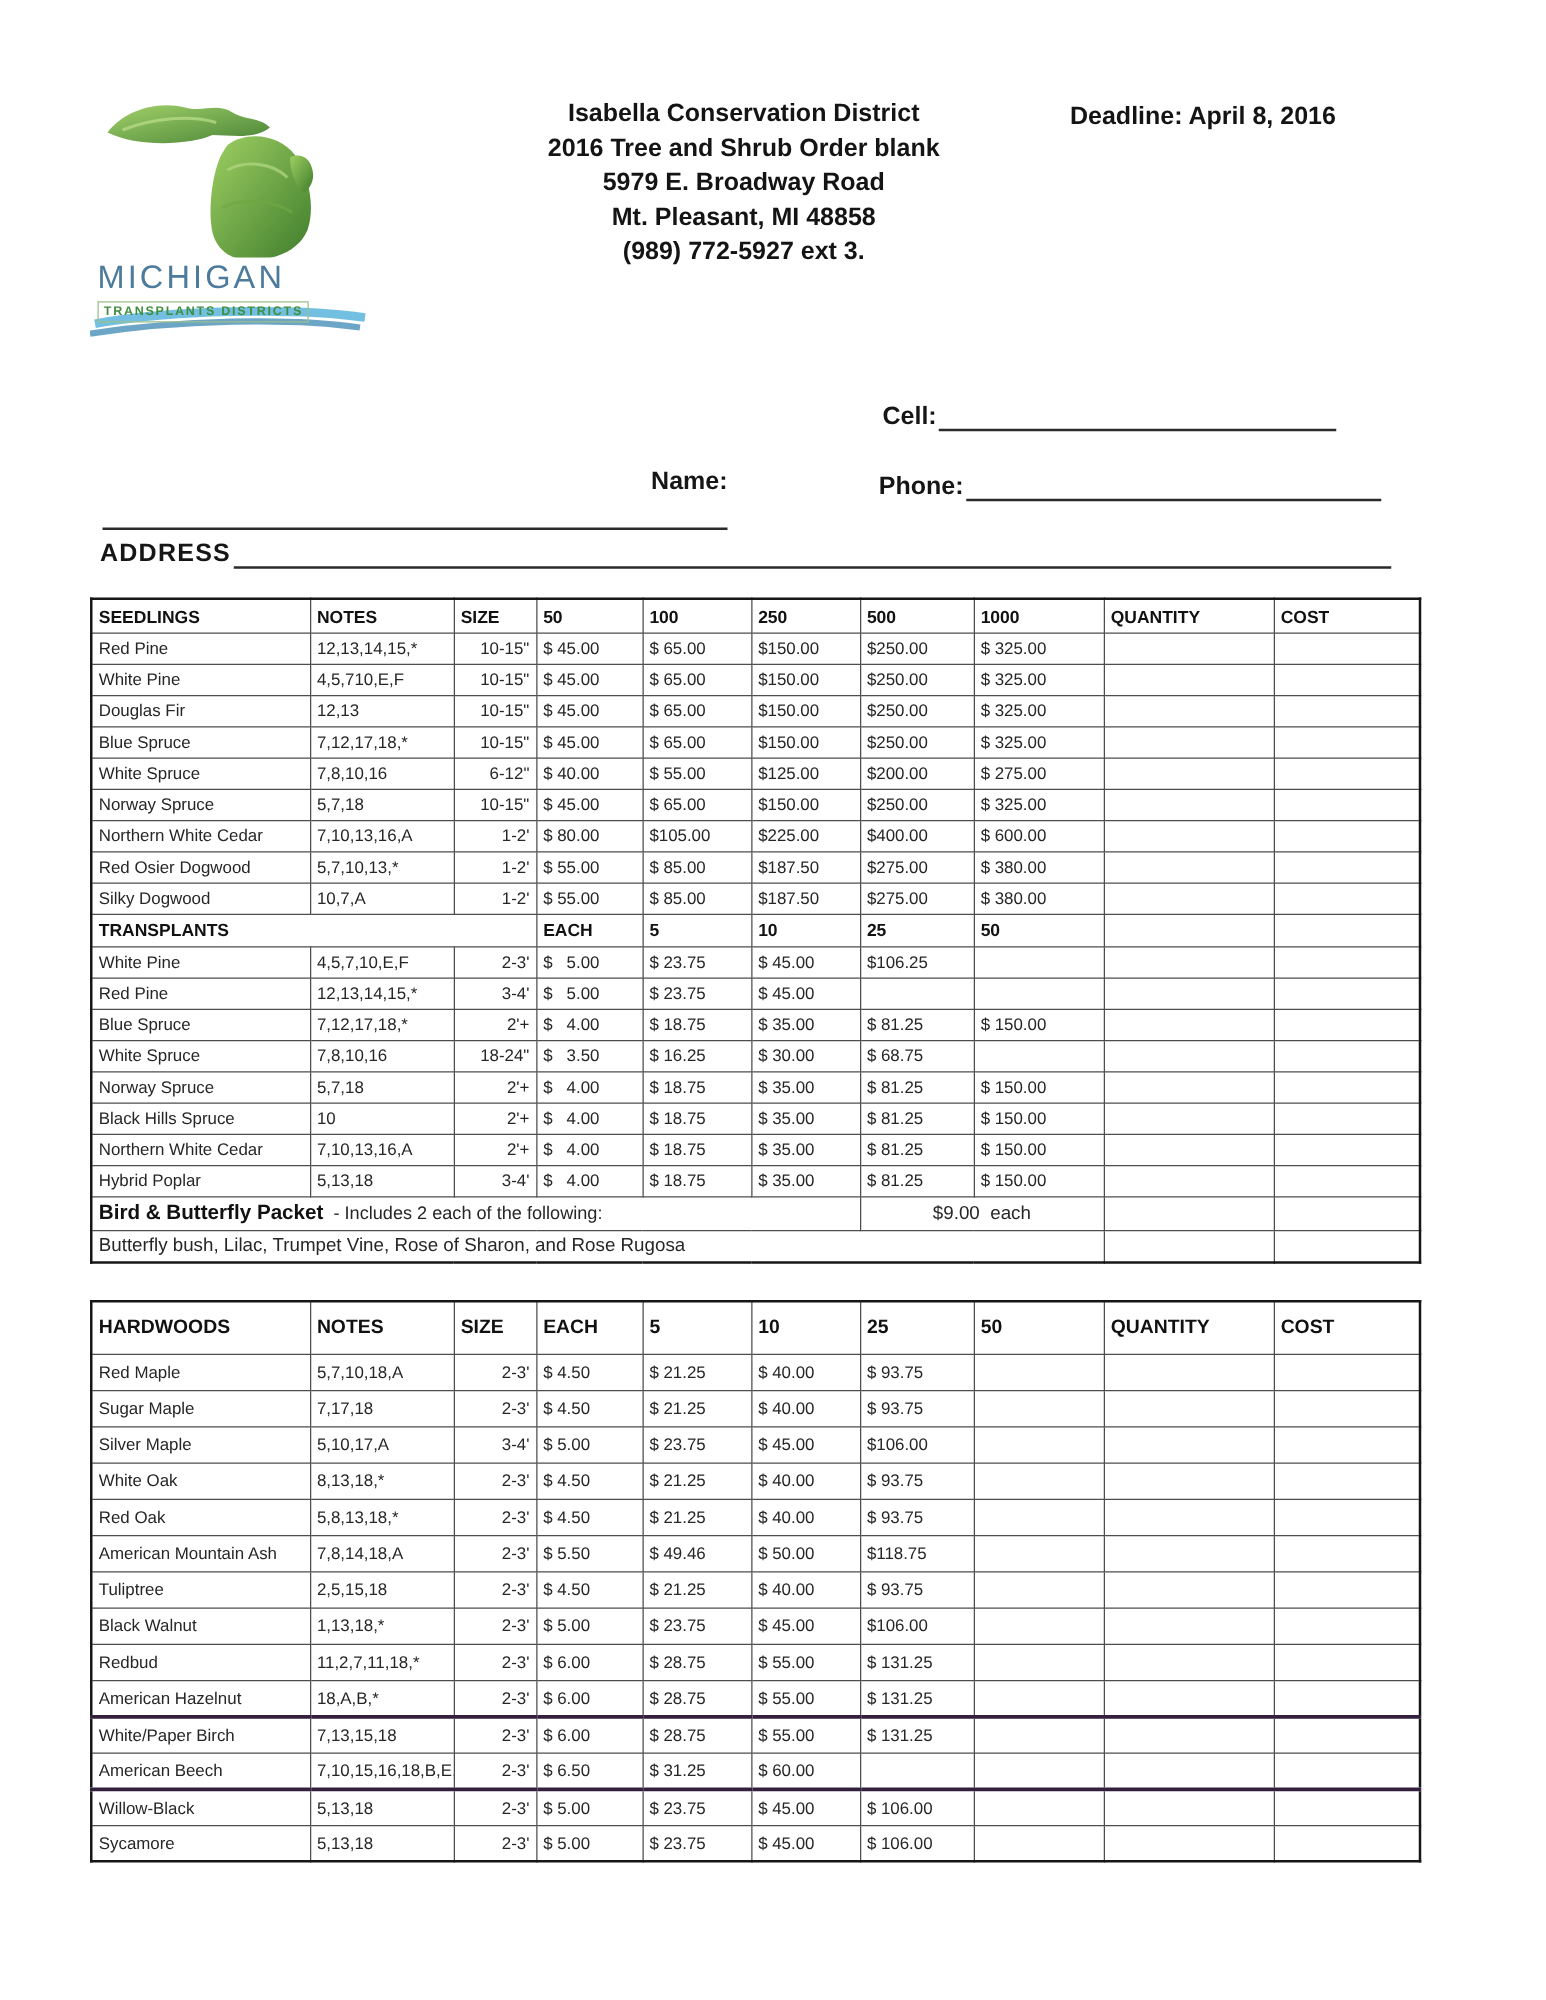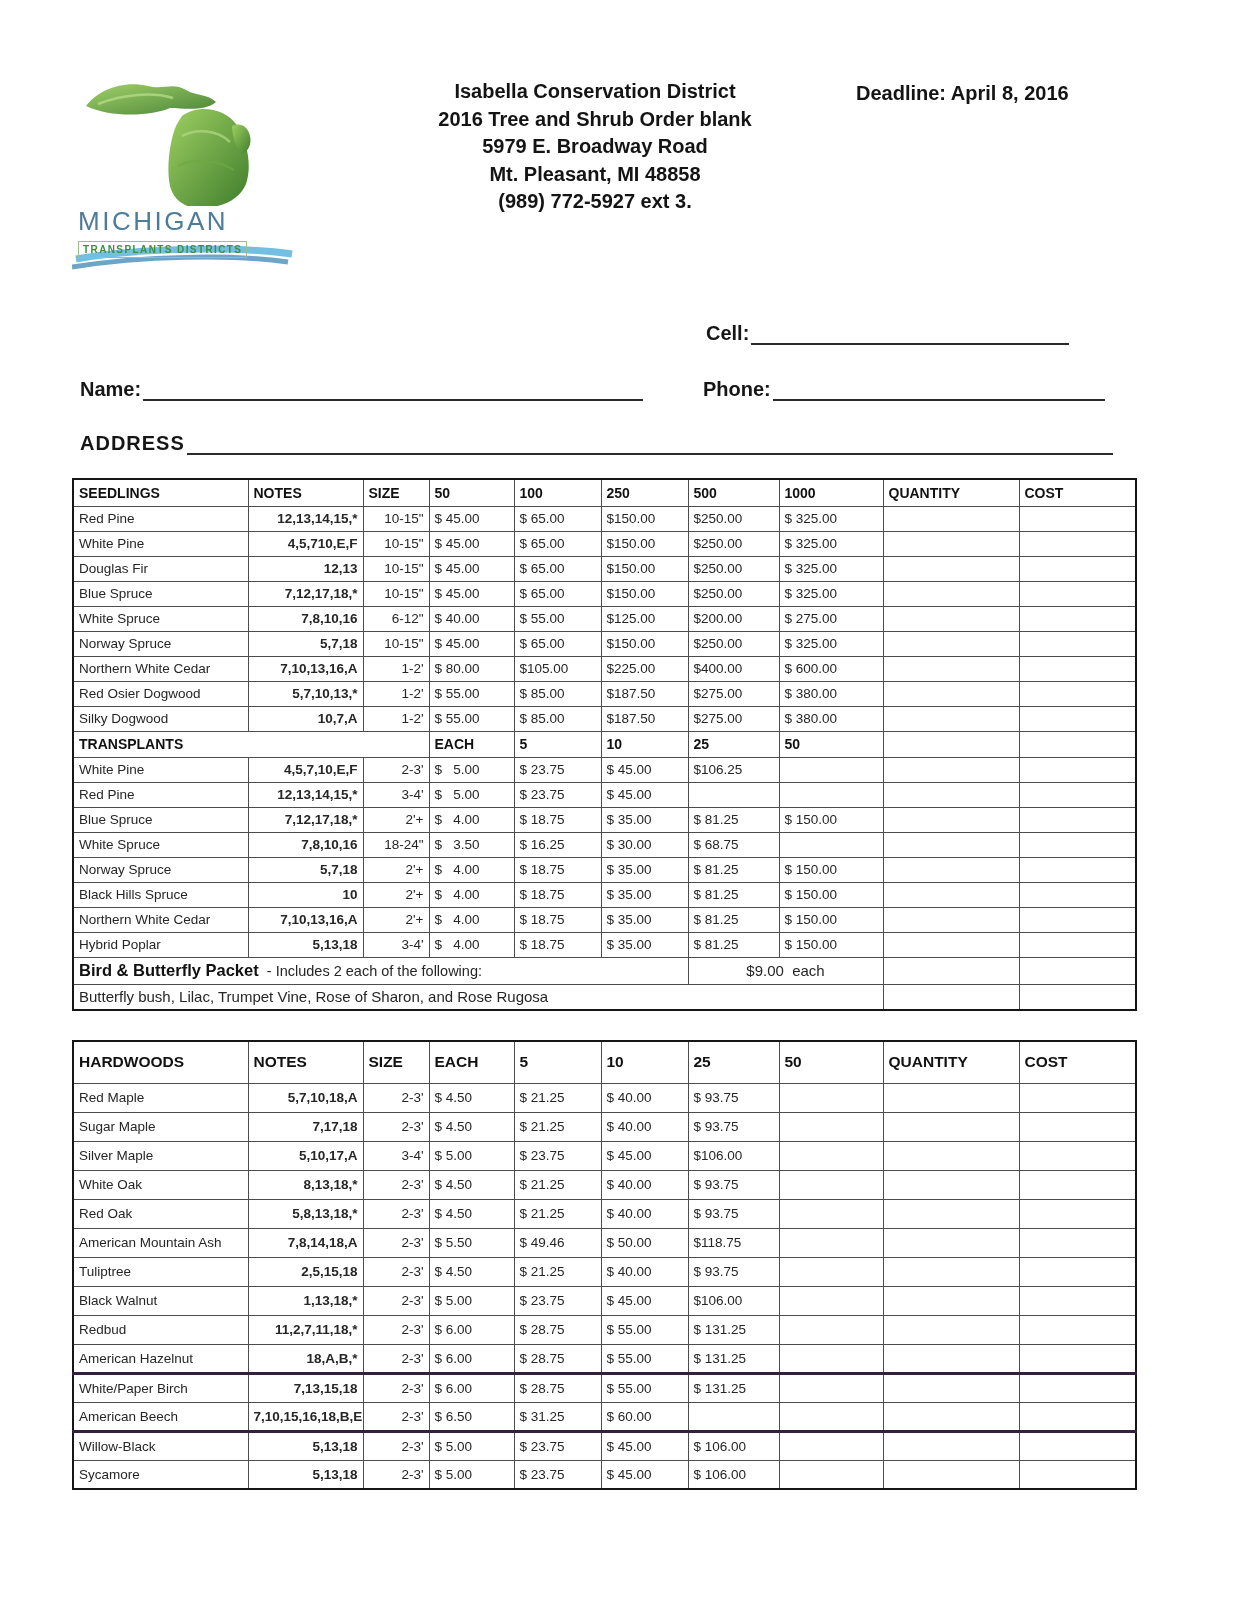--- a/index.html
+++ b/index.html
@@ -34,7 +34,7 @@
   .fline{border-bottom:2px solid #2b2b2b;height:25px;display:inline-block;margin-left:2px;}
   .field-cell{left:706px;top:318px;}
   .w-cell{width:318px;}
-  .field-name{left:80px;top:374px;}
+  .field-name{left:80px;top:374px;flex-direction:column;}
   .w-name{width:500px;}
   .field-phone{left:703px;top:374px;}
   .w-phone{width:332px;}

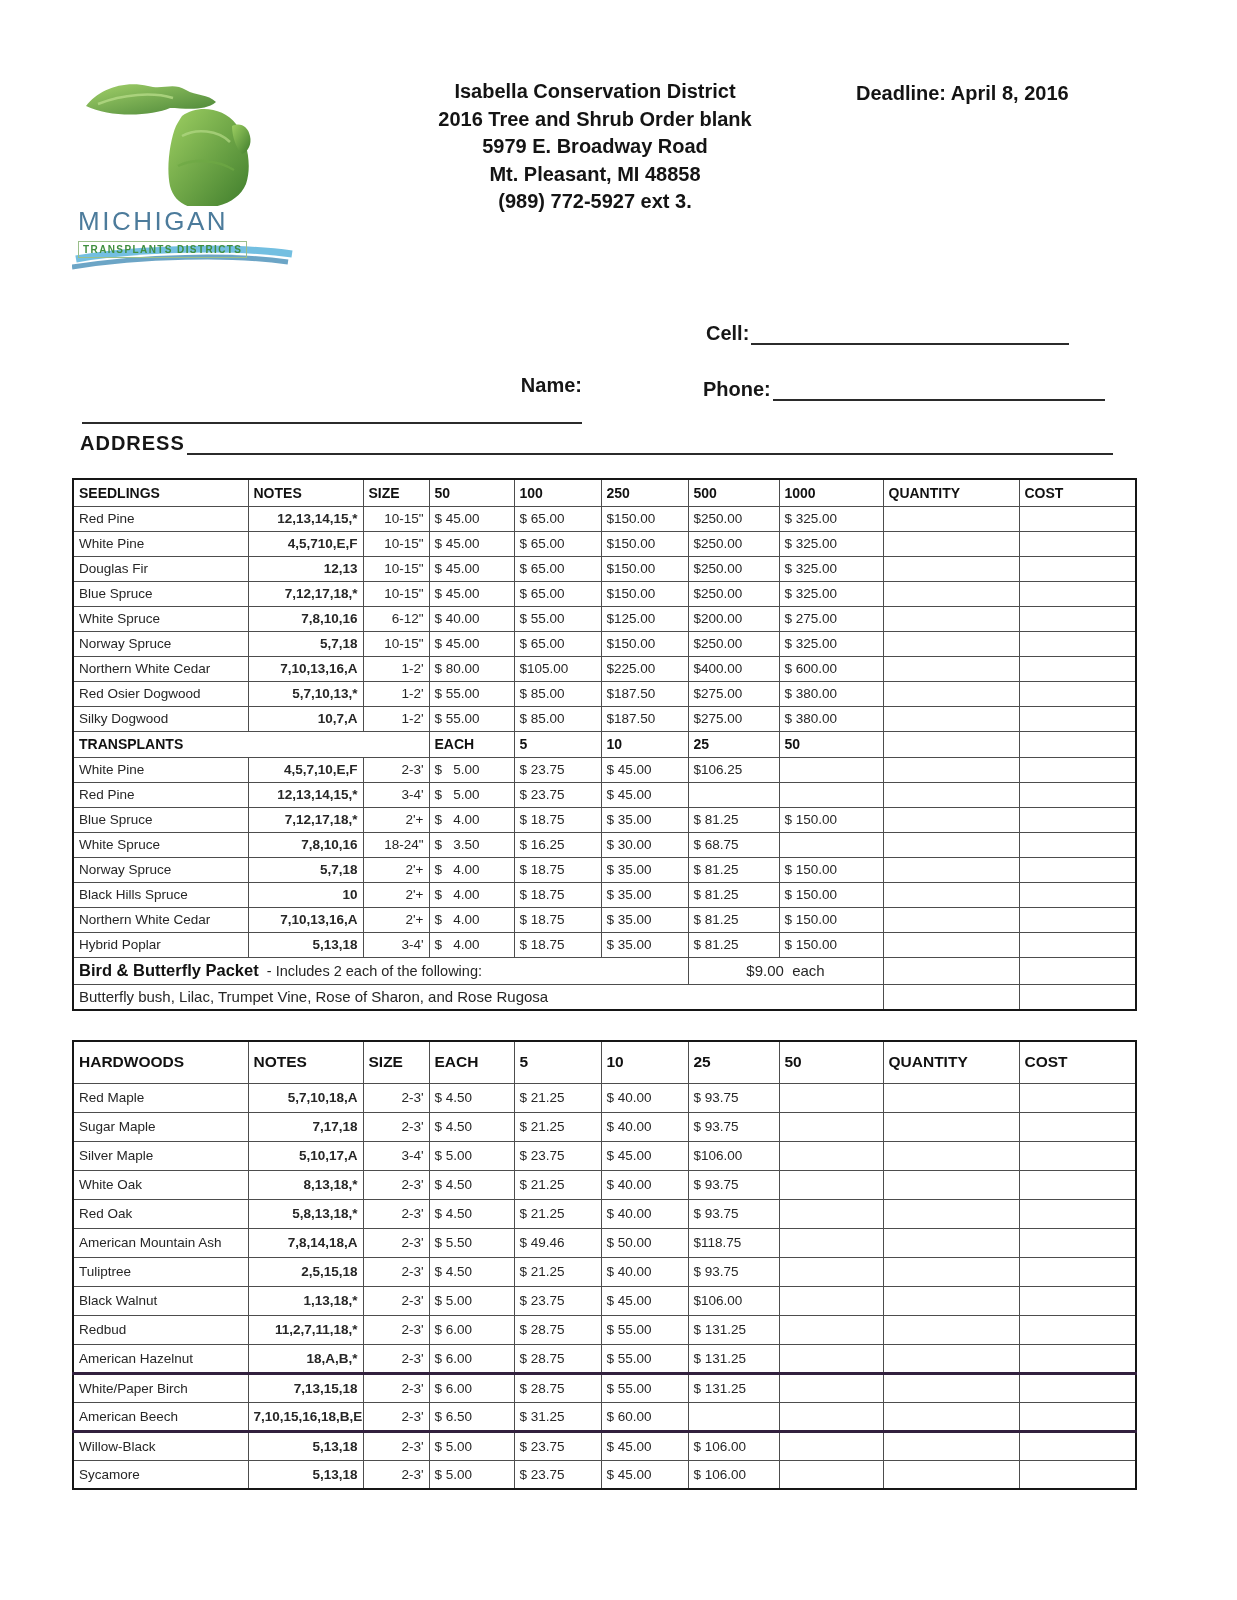--- a/index.html
+++ b/index.html
@@ -67,7 +67,7 @@
   .th-size{border-left:hidden;text-align:center;}
 
   .c-name{border-right:hidden;text-align:left;padding-left:8px;white-space:nowrap;}
-  .c-notes{border-left:hidden;border-right:hidden;text-align:right;white-space:nowrap;font-weight:bold;}
+  .c-notes{border-left:hidden;border-right:hidden;text-align:left;white-space:nowrap;}
   .c-size{border-left:hidden;text-align:right;padding-right:12px;white-space:nowrap;}
   .c-price{text-align:left;padding-left:6px;white-space:pre;}
   .c-qty,.c-cost{background:#fff;}

